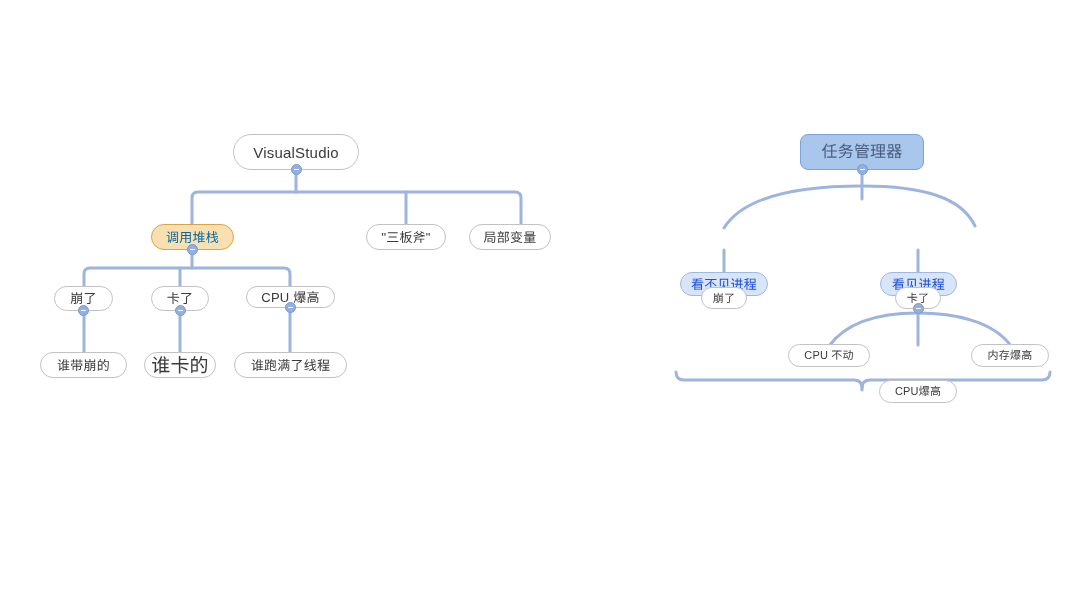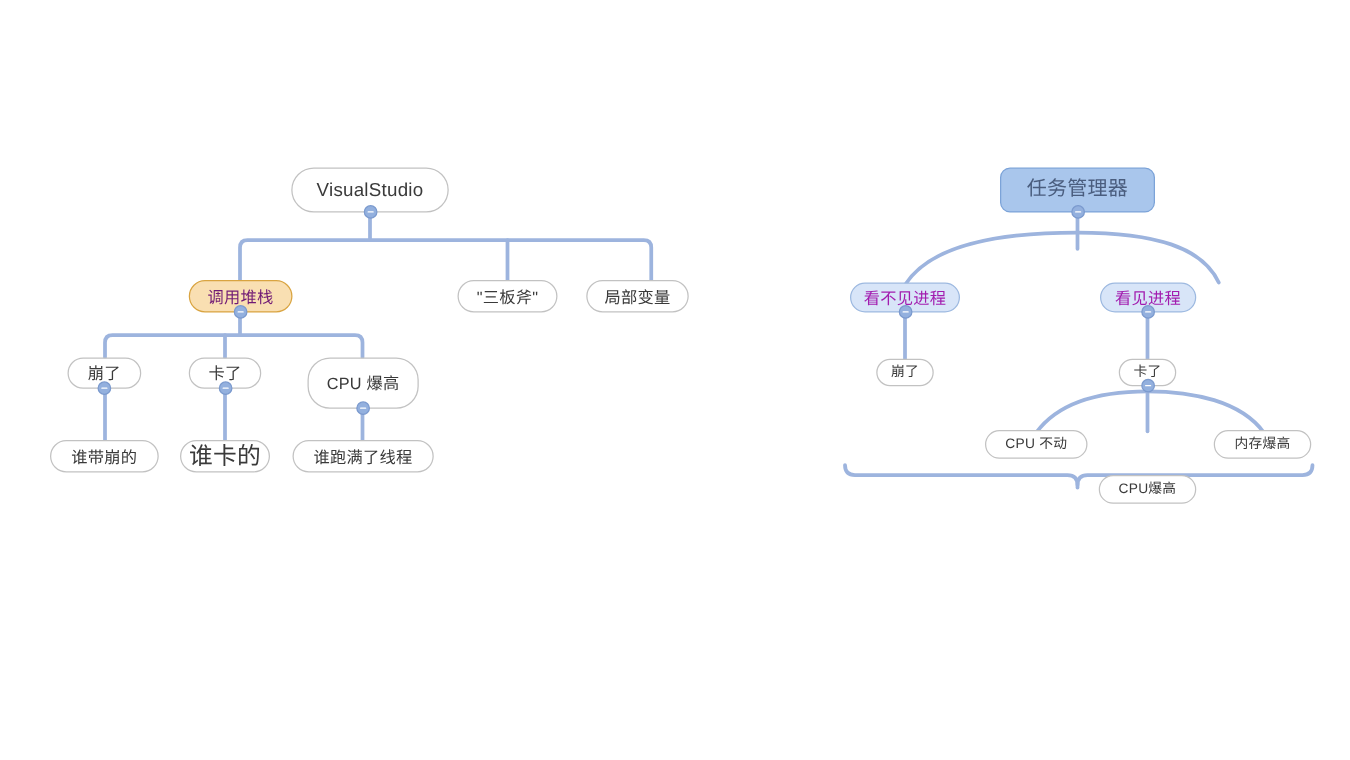--- a/index.html
+++ b/index.html
@@ -52,7 +52,7 @@
   
   .node.plain      { background:#ffffff; border-color:#c2c2c2; color:#3a3a3a; }
   .node.highlight  { background:#f9dfb2; border-color:#d6a council; }
-  .node.highlight  { background:#f9dfb2; border-color:#d9a441; color:#701a75; }
+  .node.highlight  { background:#f9dfb2; border-color:#d9a441; color:#0369a1; }
   .node.root-blue  { background:#a9c6ec; border-color:#7ca3d8; color:#4a5d7e; border-radius:8px; }
   .node.soft-blue  { background:#d8e5f8; border-color:#9db9e0; color:#a21caf; }
 

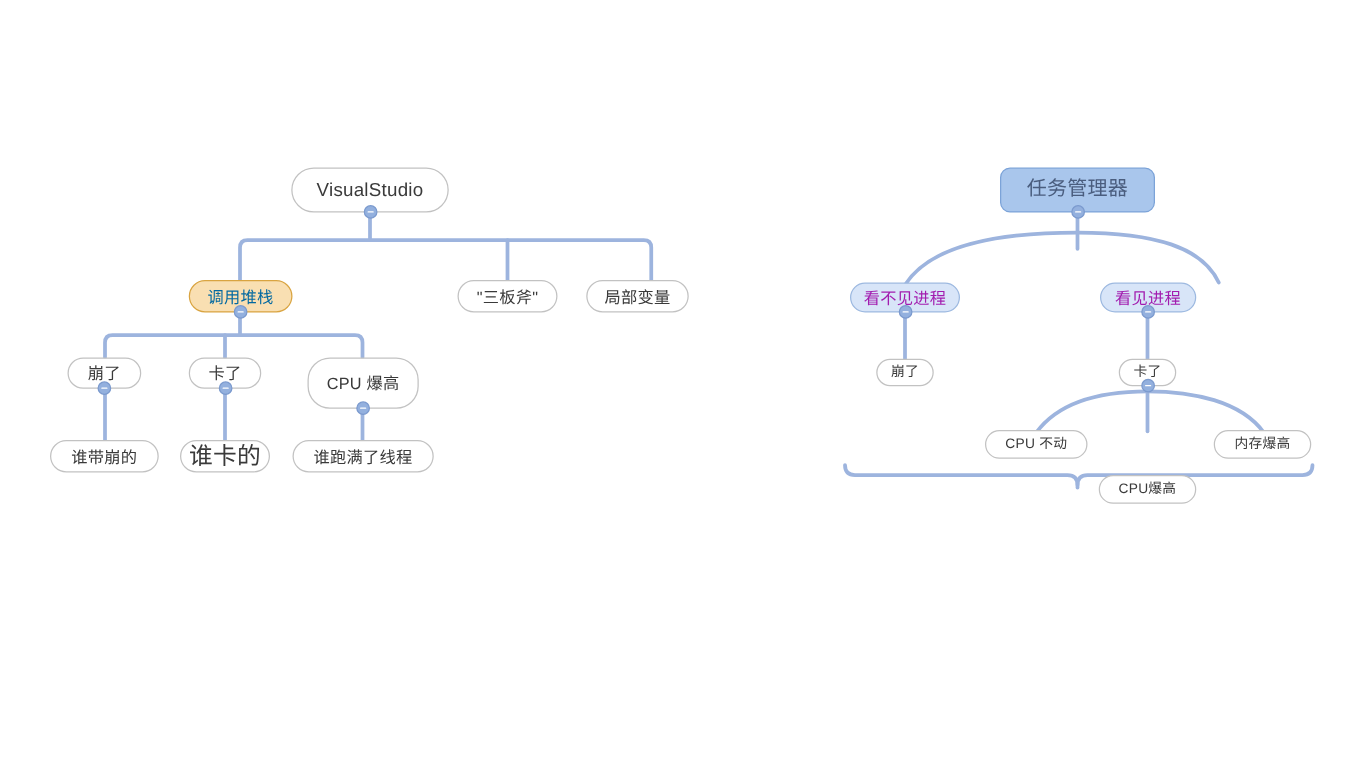--- a/index.html
+++ b/index.html
@@ -54,7 +54,7 @@
   .node.highlight  { background:#f9dfb2; border-color:#d6a council; }
   .node.highlight  { background:#f9dfb2; border-color:#d9a441; color:#0369a1; }
   .node.root-blue  { background:#a9c6ec; border-color:#7ca3d8; color:#4a5d7e; border-radius:8px; }
-  .node.soft-blue  { background:#d8e5f8; border-color:#9db9e0; color:#a21caf; }
+  .node.soft-blue  { background:#d8e5f8; border-color:#9db9e0; color:#1d4ed8;margin-top:46px; }
 
   
   .toggle {

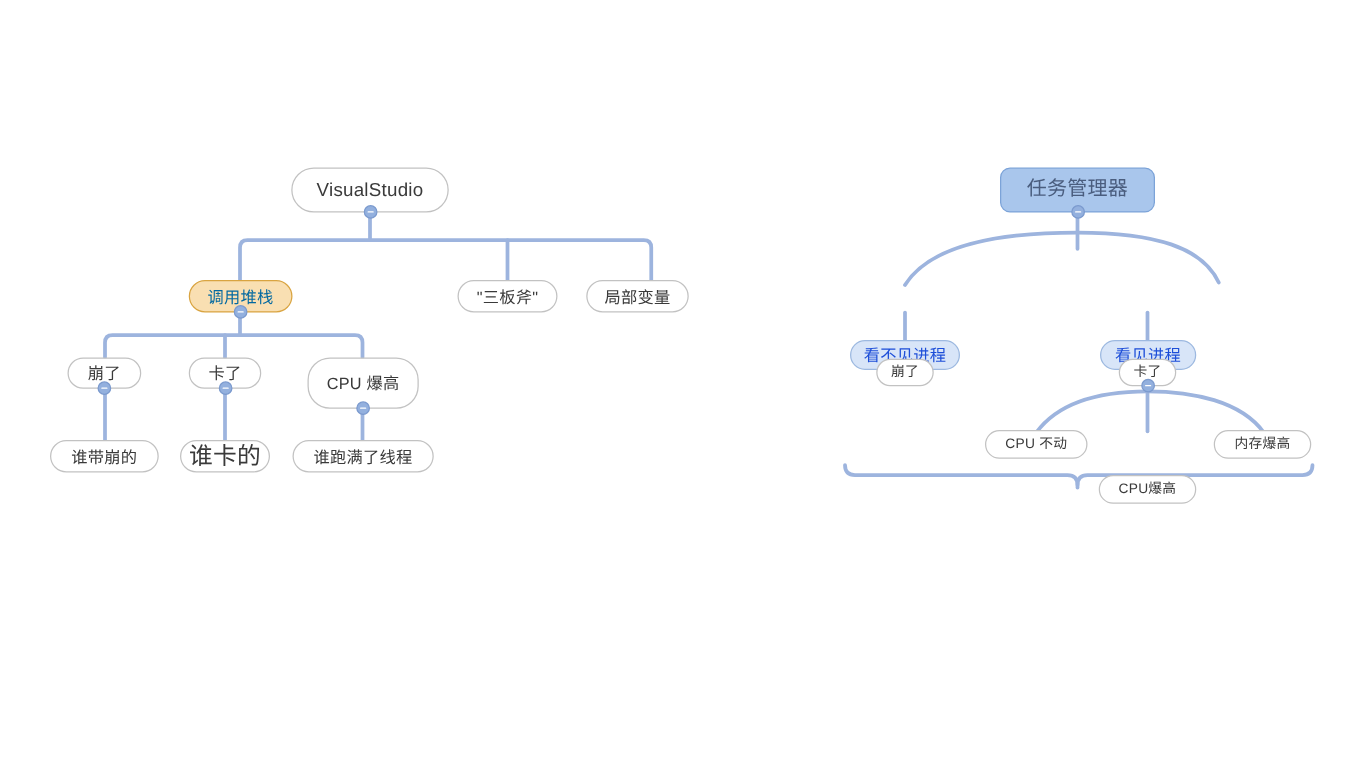--- a/index.html
+++ b/index.html
@@ -154,7 +154,7 @@
     <span class="toggle" style="left:50%; top:100%;"></span>
   </div>
 
-  <div class="node plain" style="left:246px; top:286px; width:89px; height:41px; font-size:13px;align-items:center;">
+  <div class="node plain" style="left:246px; top:286px; width:89px; height:22px; font-size:13px;align-items:center;">
     <span>CPU 爆高</span>
     <span class="toggle" style="left:50%; top:100%;"></span>
   </div>

